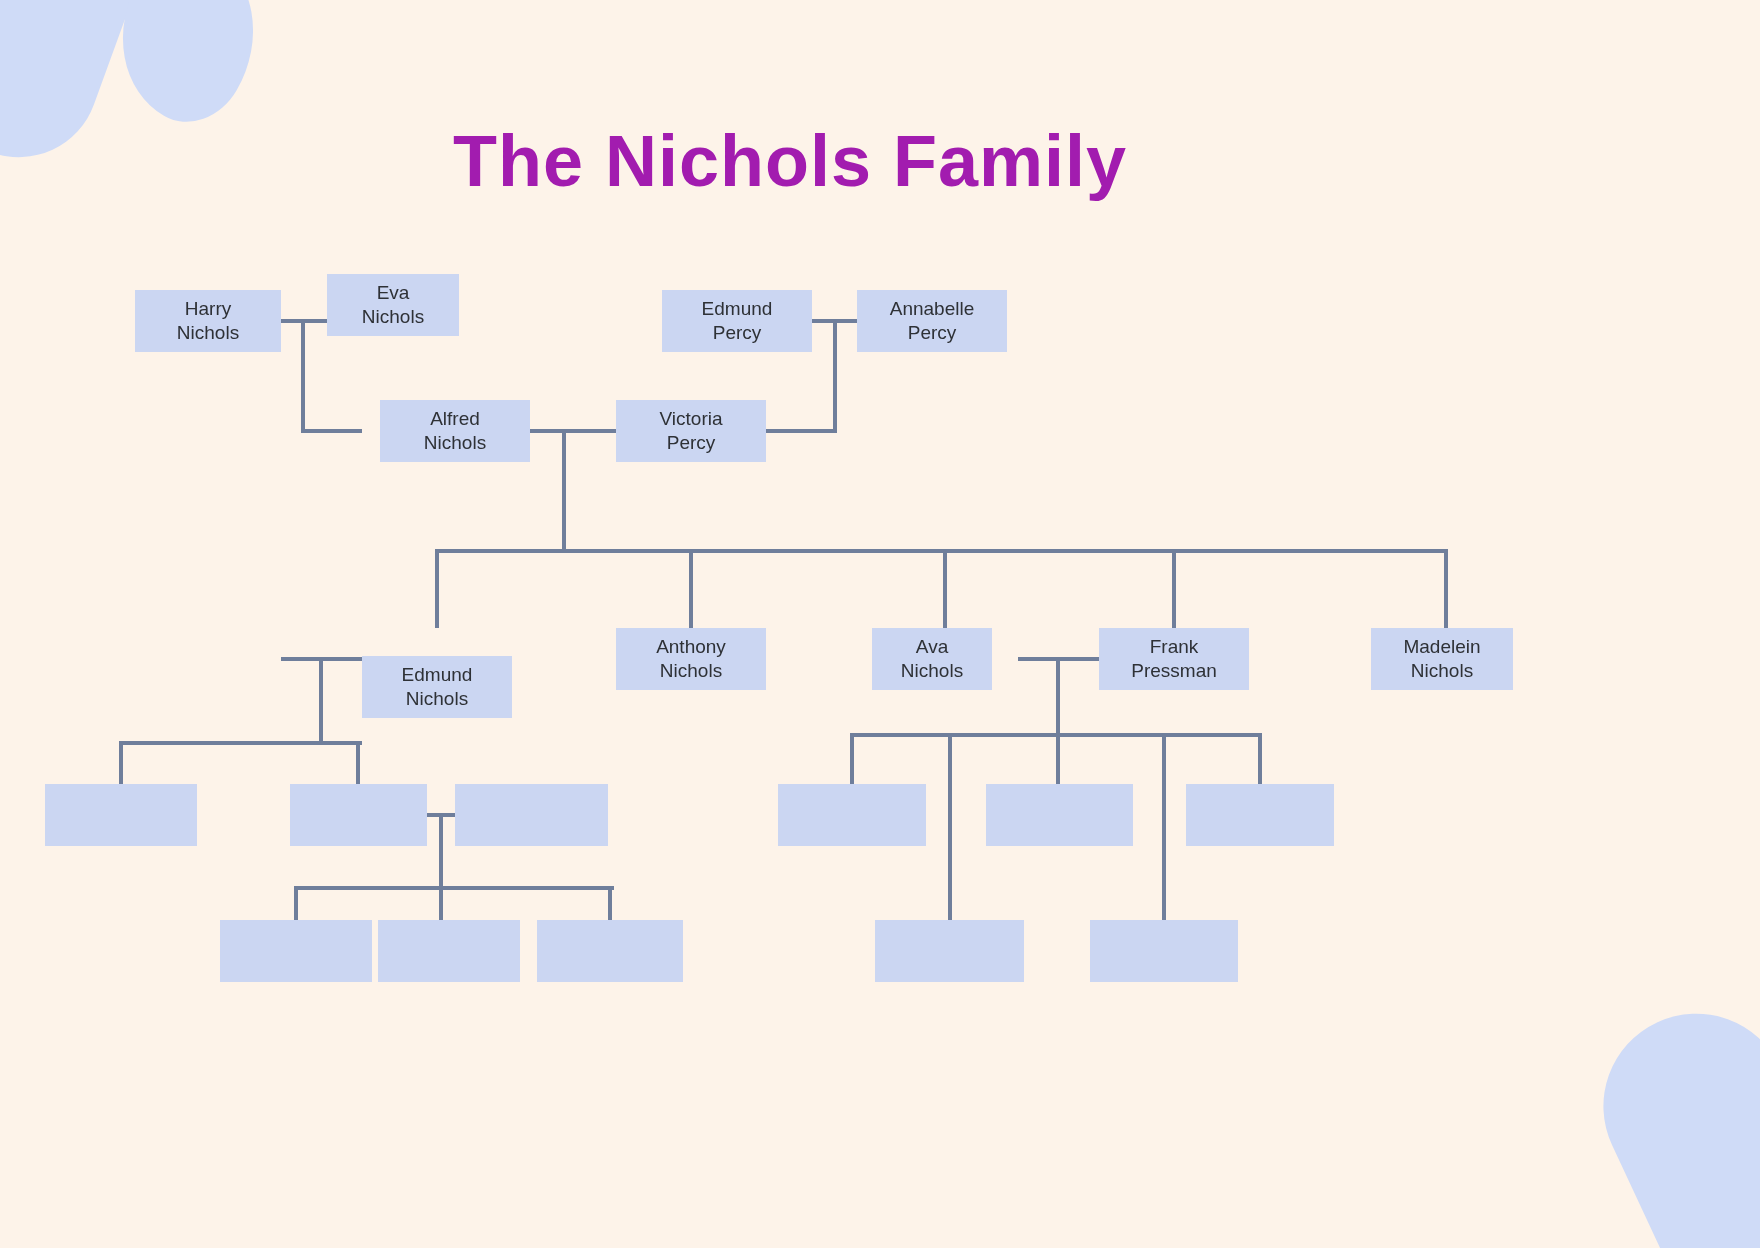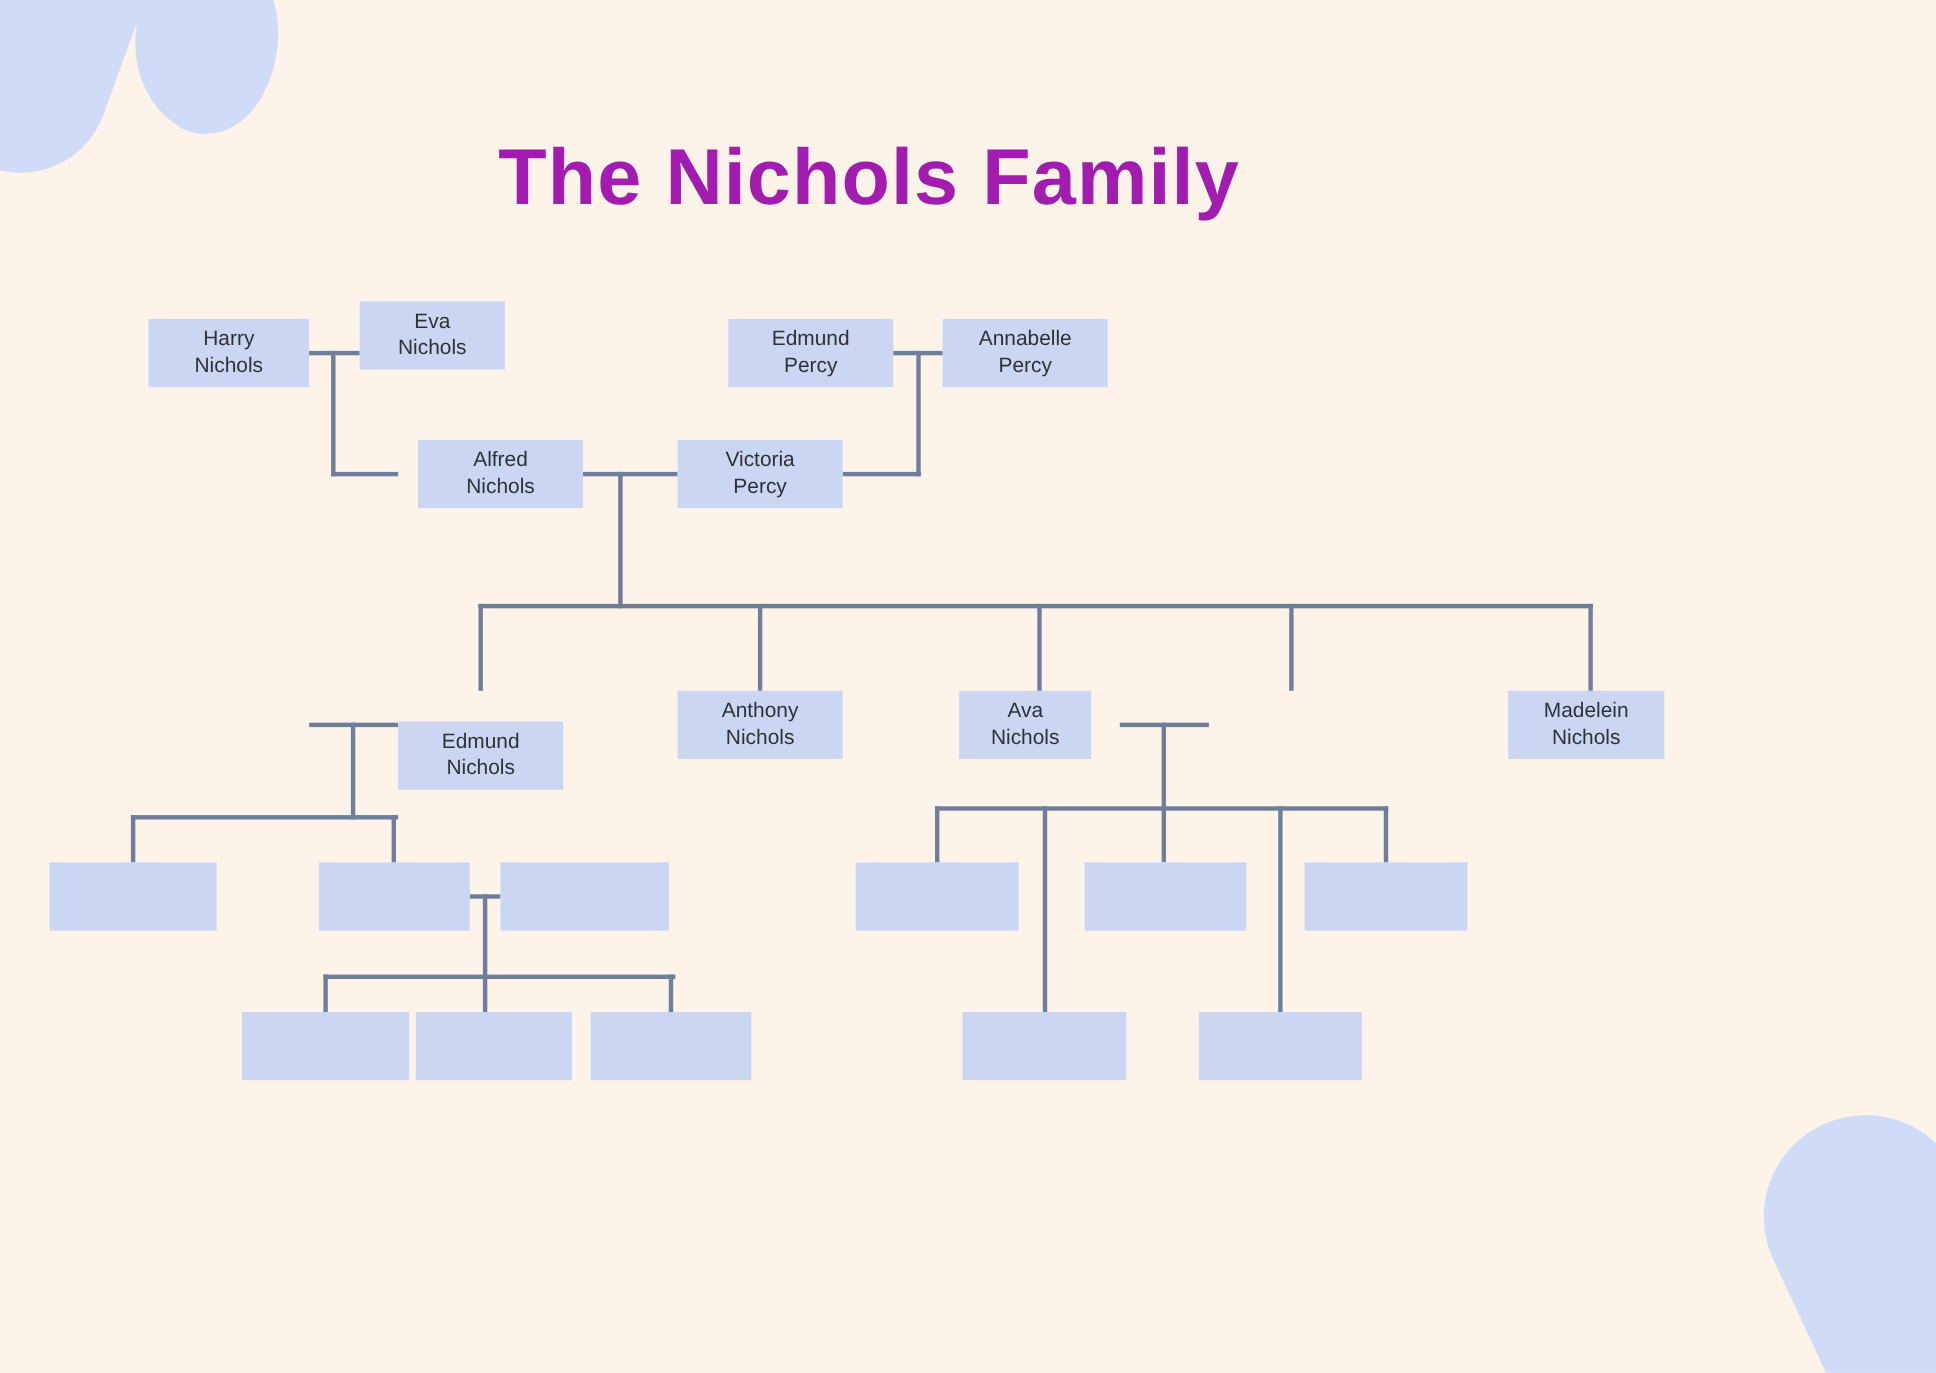--- a/index.html
+++ b/index.html
@@ -127,6 +127,10 @@
     <div class="nm">Ava</div>
     <div class="nm">Nichols</div>
   </div>
+  <div class="pbox" style="left:1099px;top:628px;width:150px">
+    <div class="nm">Frank</div>
+    <div class="nm">Pressman</div>
+  </div>
   <div class="pbox" style="left:1371px;top:628px;width:142px">
     <div class="nm">Madelein</div>
     <div class="nm">Nichols</div>

